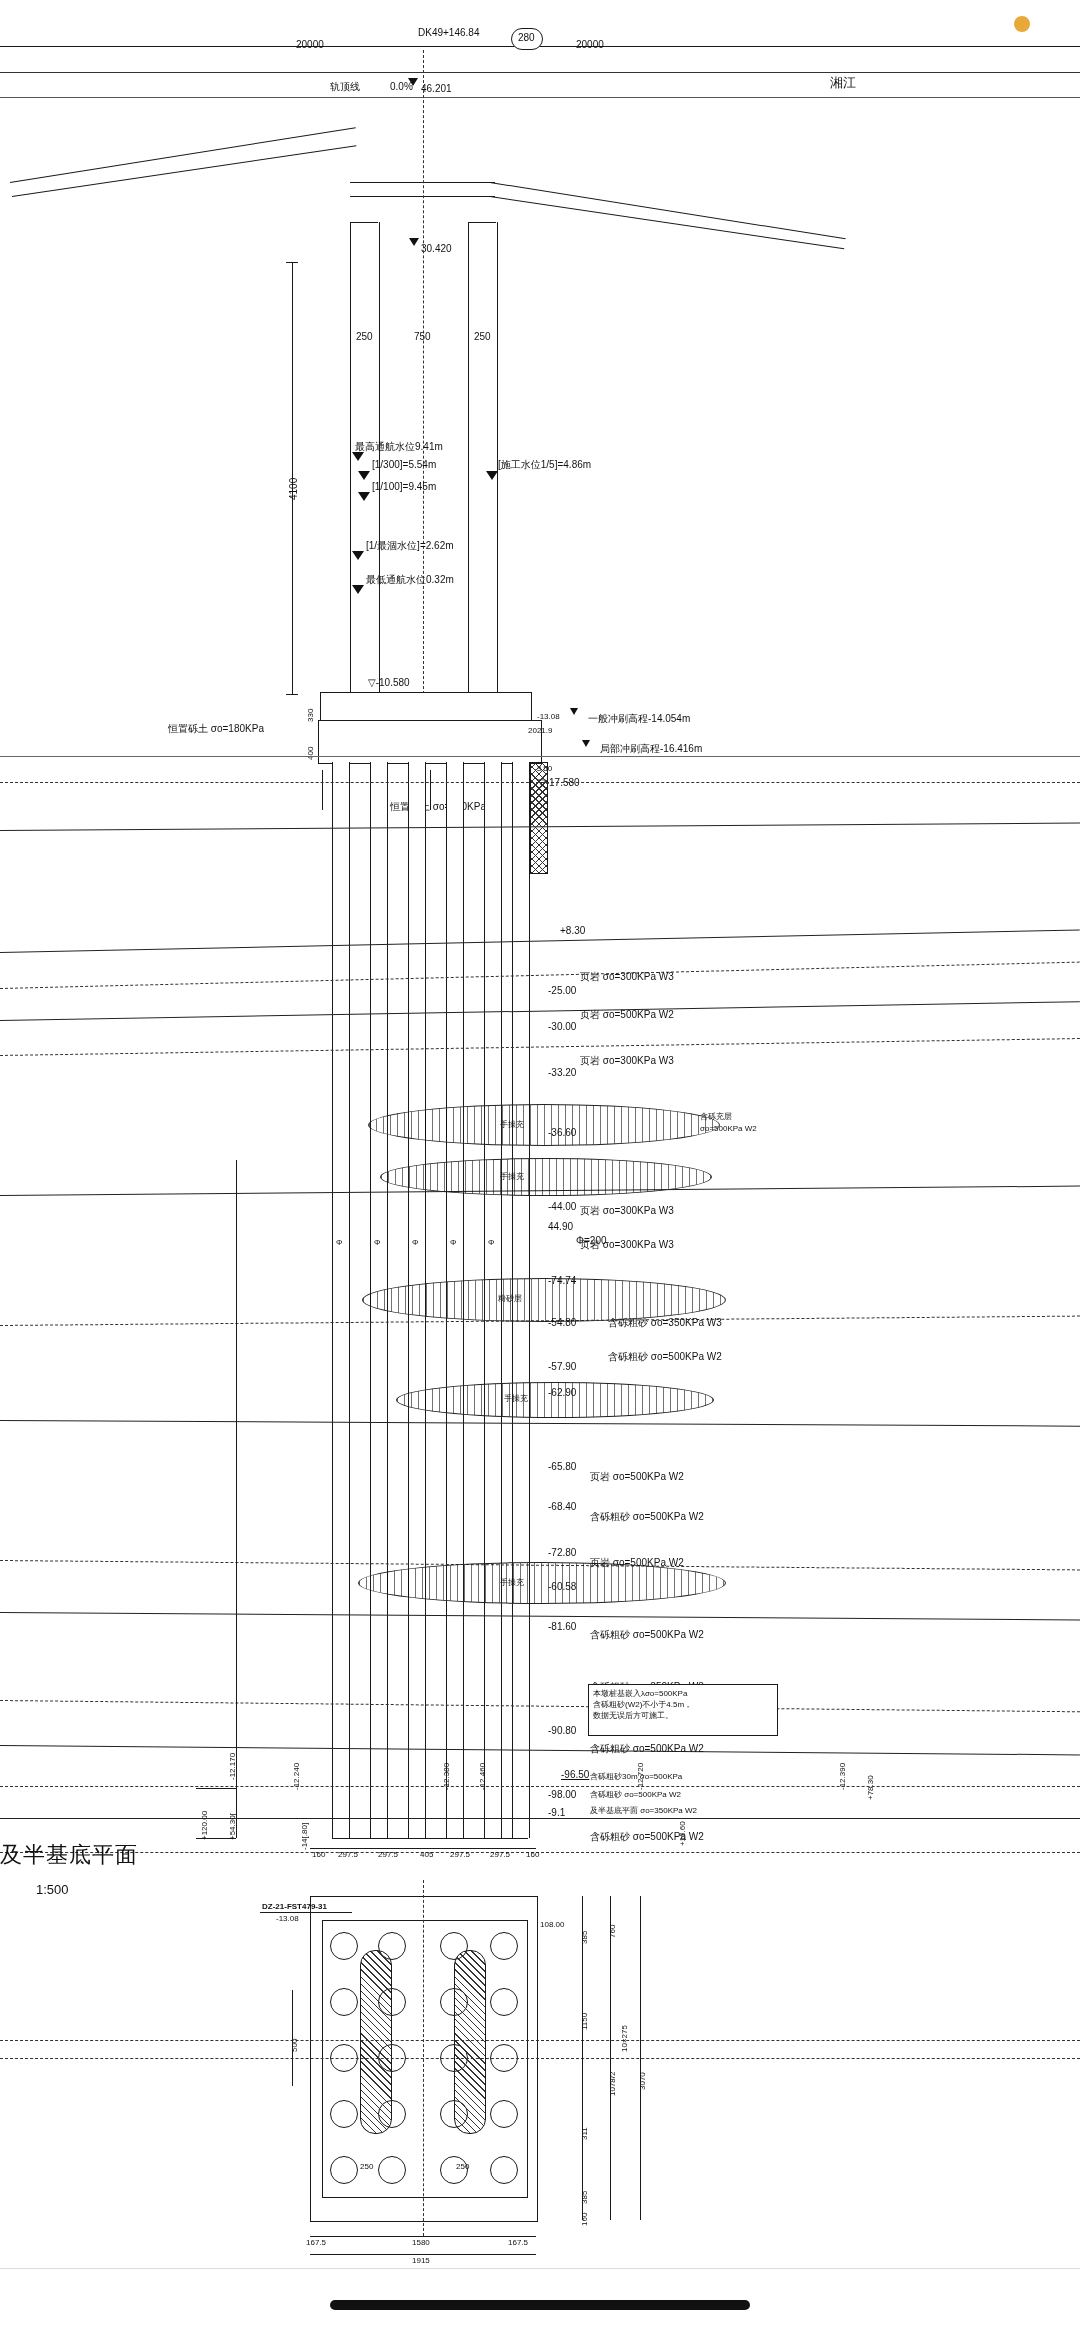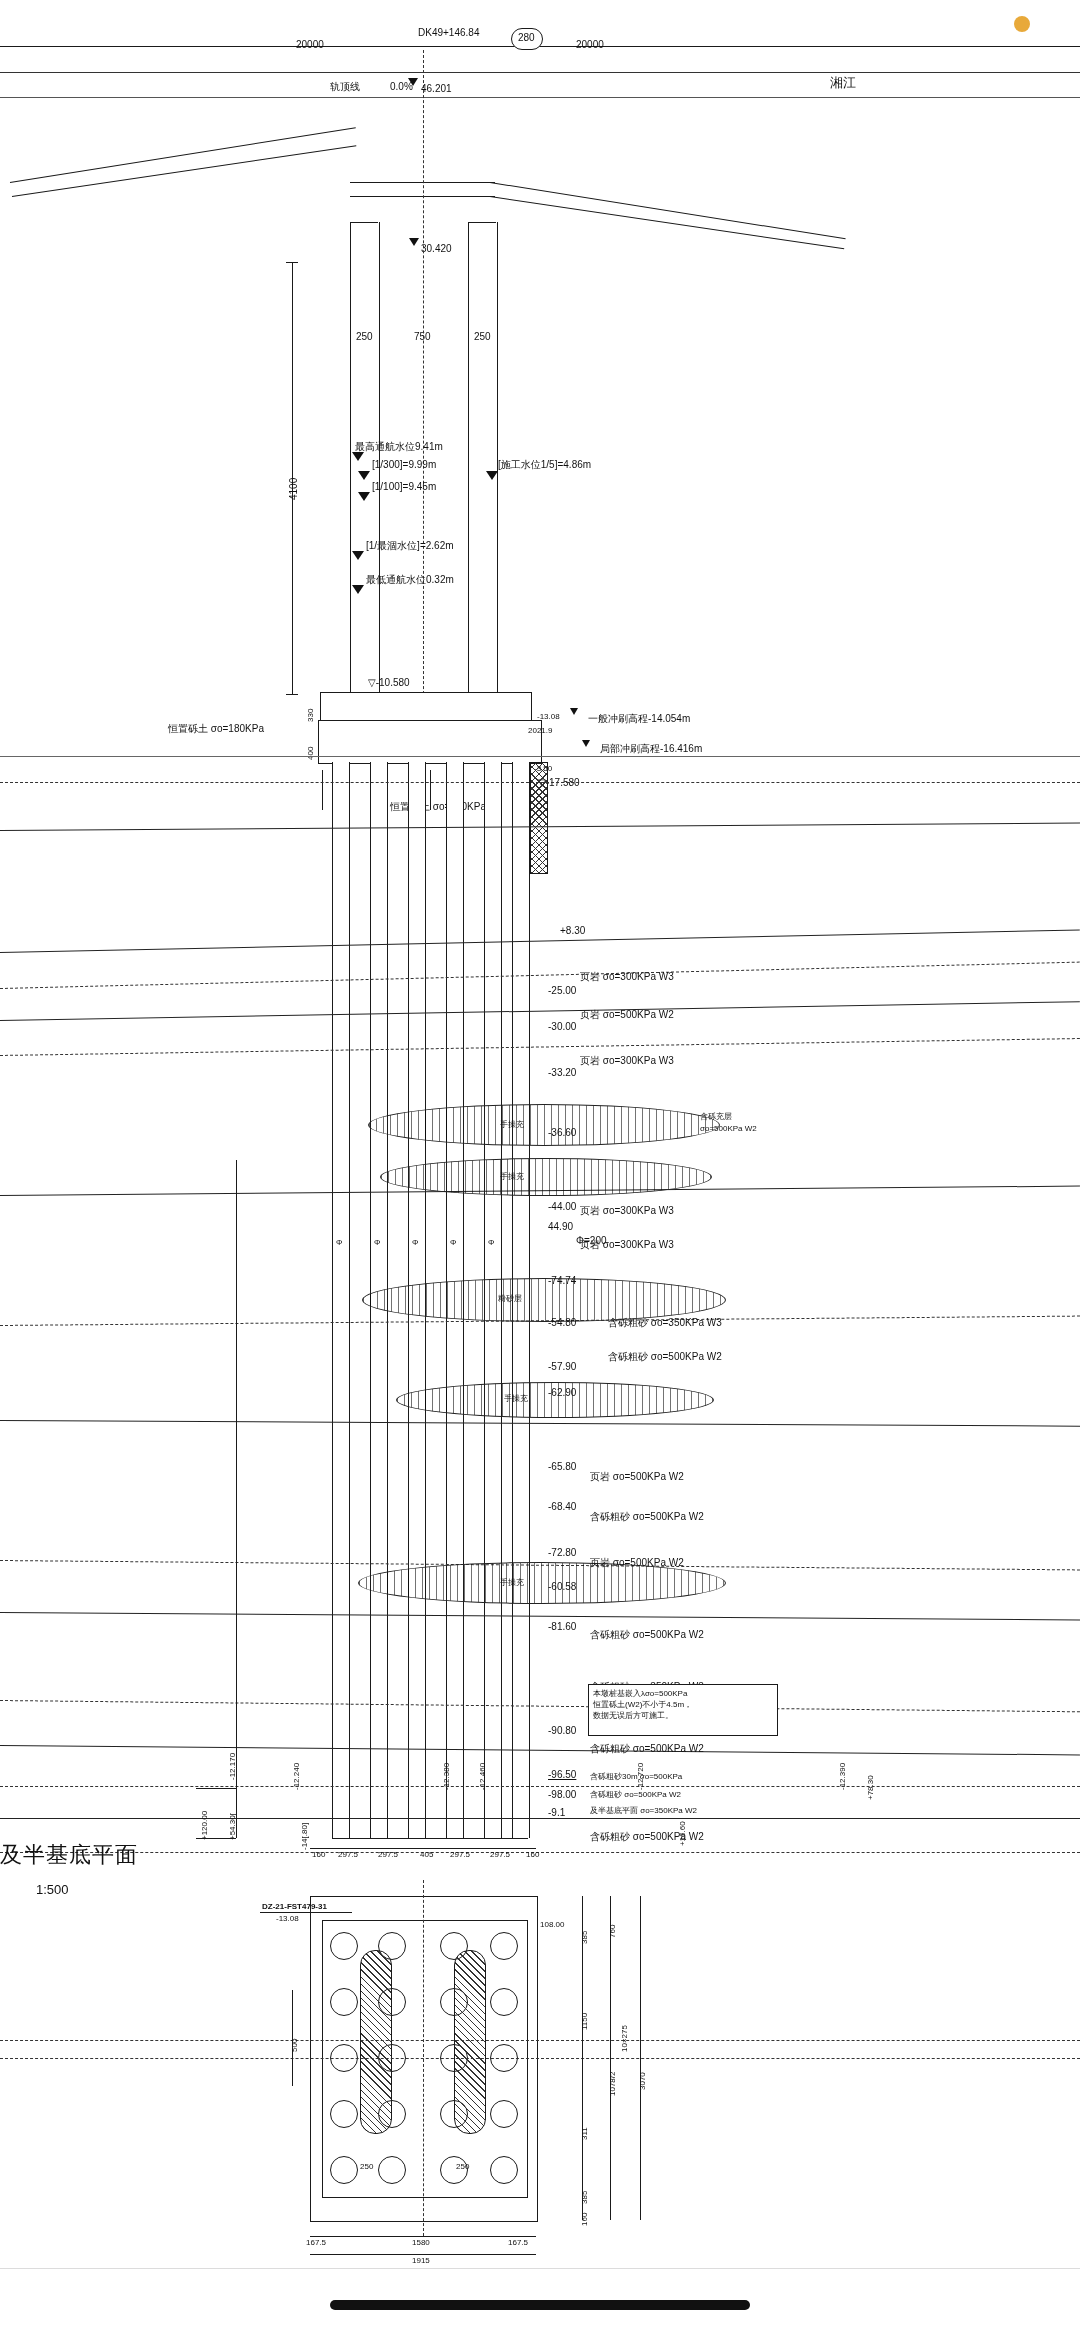--- a/index.html
+++ b/index.html
@@ -99,7 +99,7 @@
   <div class="dashv" style="left:423px;top:50px;height:1180px;"></div>
 
   <div class="txt s10" style="left:355px;top:442px;">最高通航水位9.41m</div>
-  <div class="txt s10" style="left:372px;top:460px;">[1/300]=9.99m</div>
+  <div class="txt s10" style="left:372px;top:460px;">[1/300]=5.54m</div>
   <div class="txt s10" style="left:372px;top:482px;">[1/100]=9.45m</div>
   <div class="txt s10" style="left:498px;top:460px;">[施工水位1/5]=4.86m</div>
   <div class="txt s10" style="left:366px;top:541px;">[1/最涸水位]=2.62m</div>

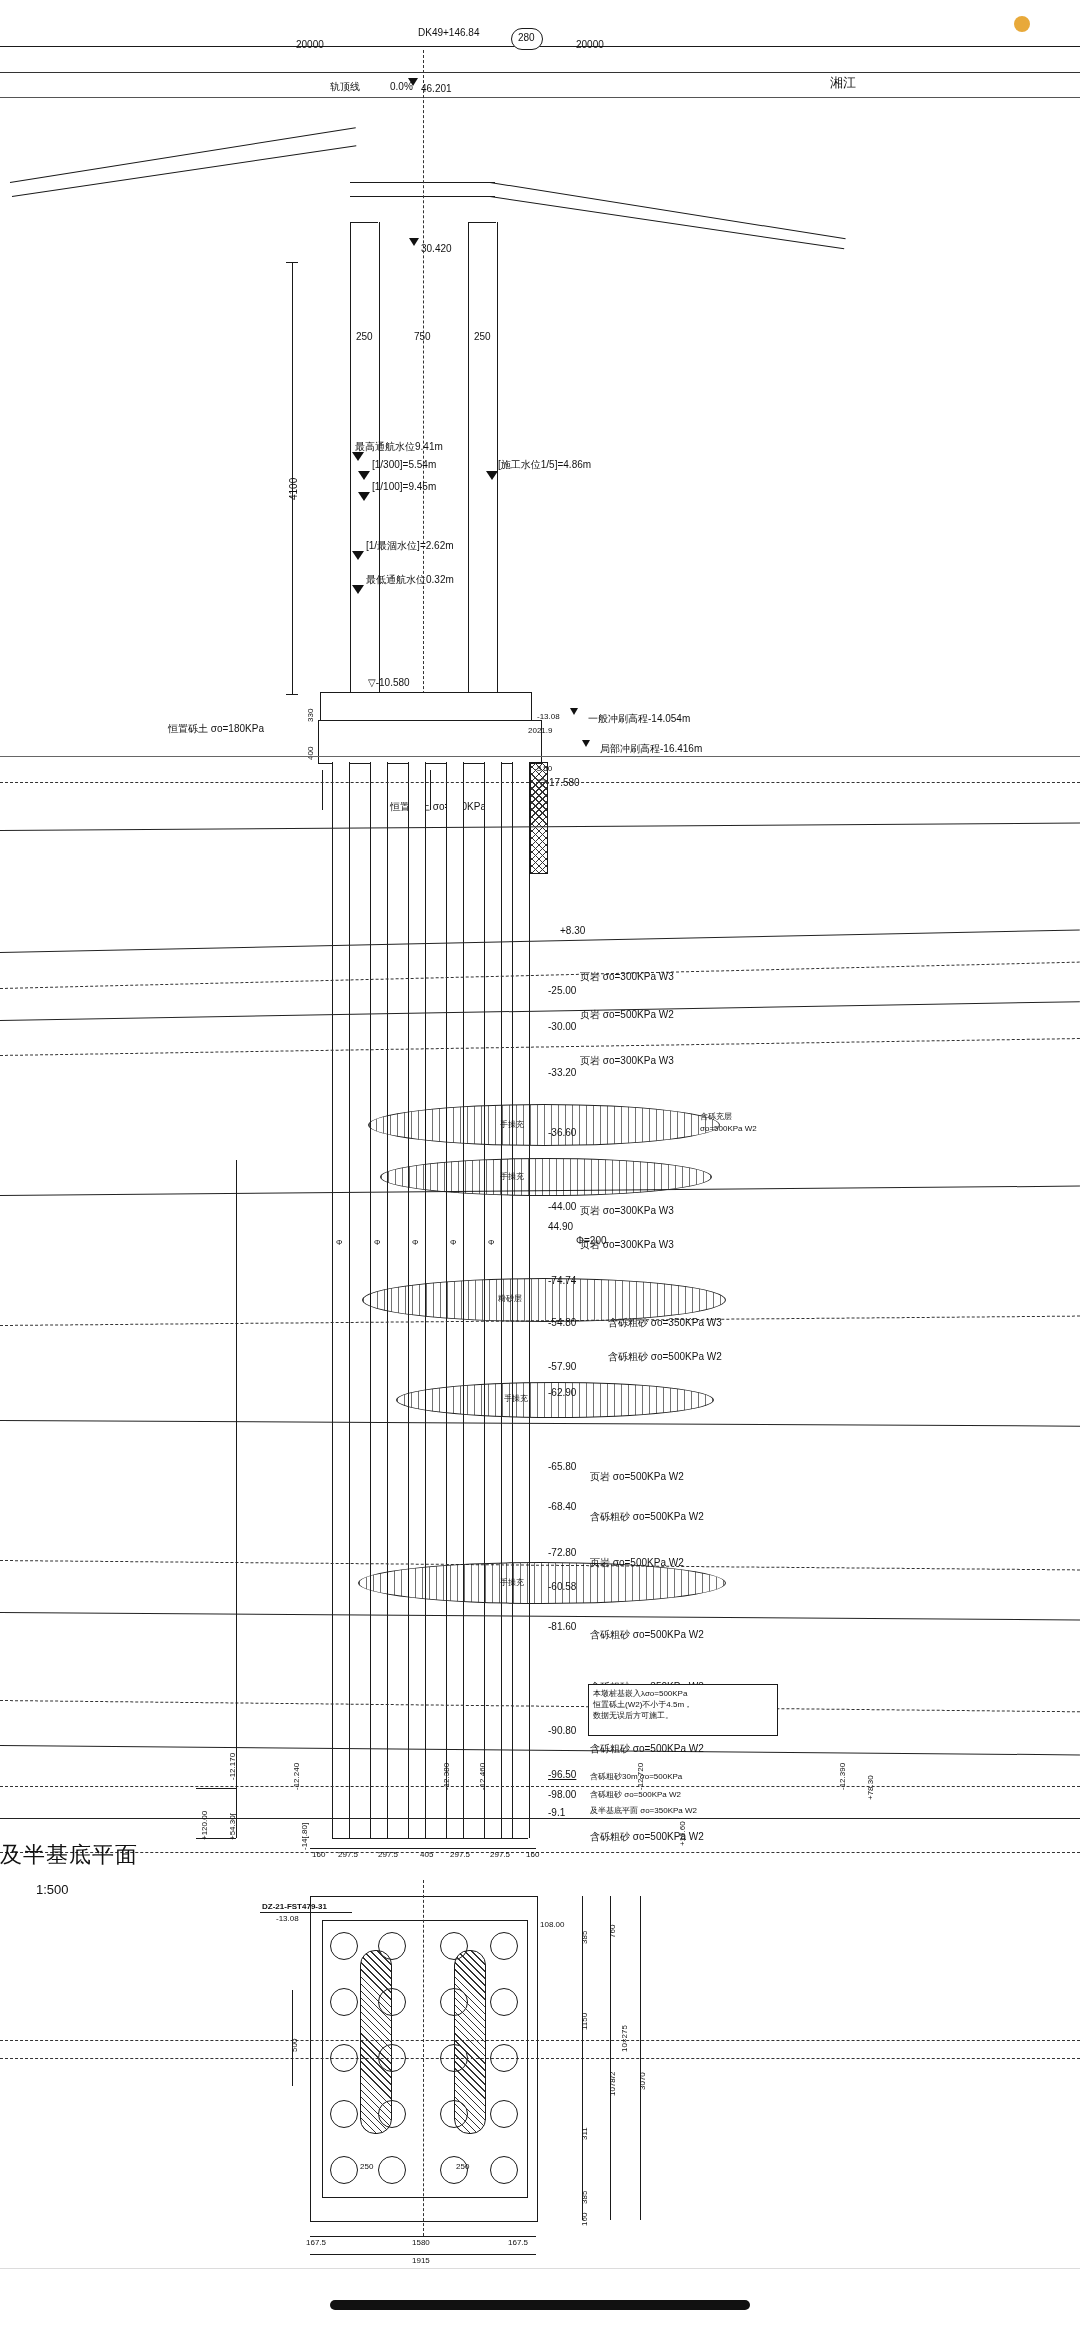--- a/index.html
+++ b/index.html
@@ -247,7 +247,7 @@
 
   <div class="callout" style="left:588px;top:1684px;width:180px;height:44px;">
     <div>本墩桩基嵌入λσo=500KPa</div>
-    <div>恒置砾土(W2)不小于4.5m，</div>
+    <div>含砾粗砂(W2)不小于4.5m，</div>
     <div>数据无误后方可施工。</div>
   </div>
 

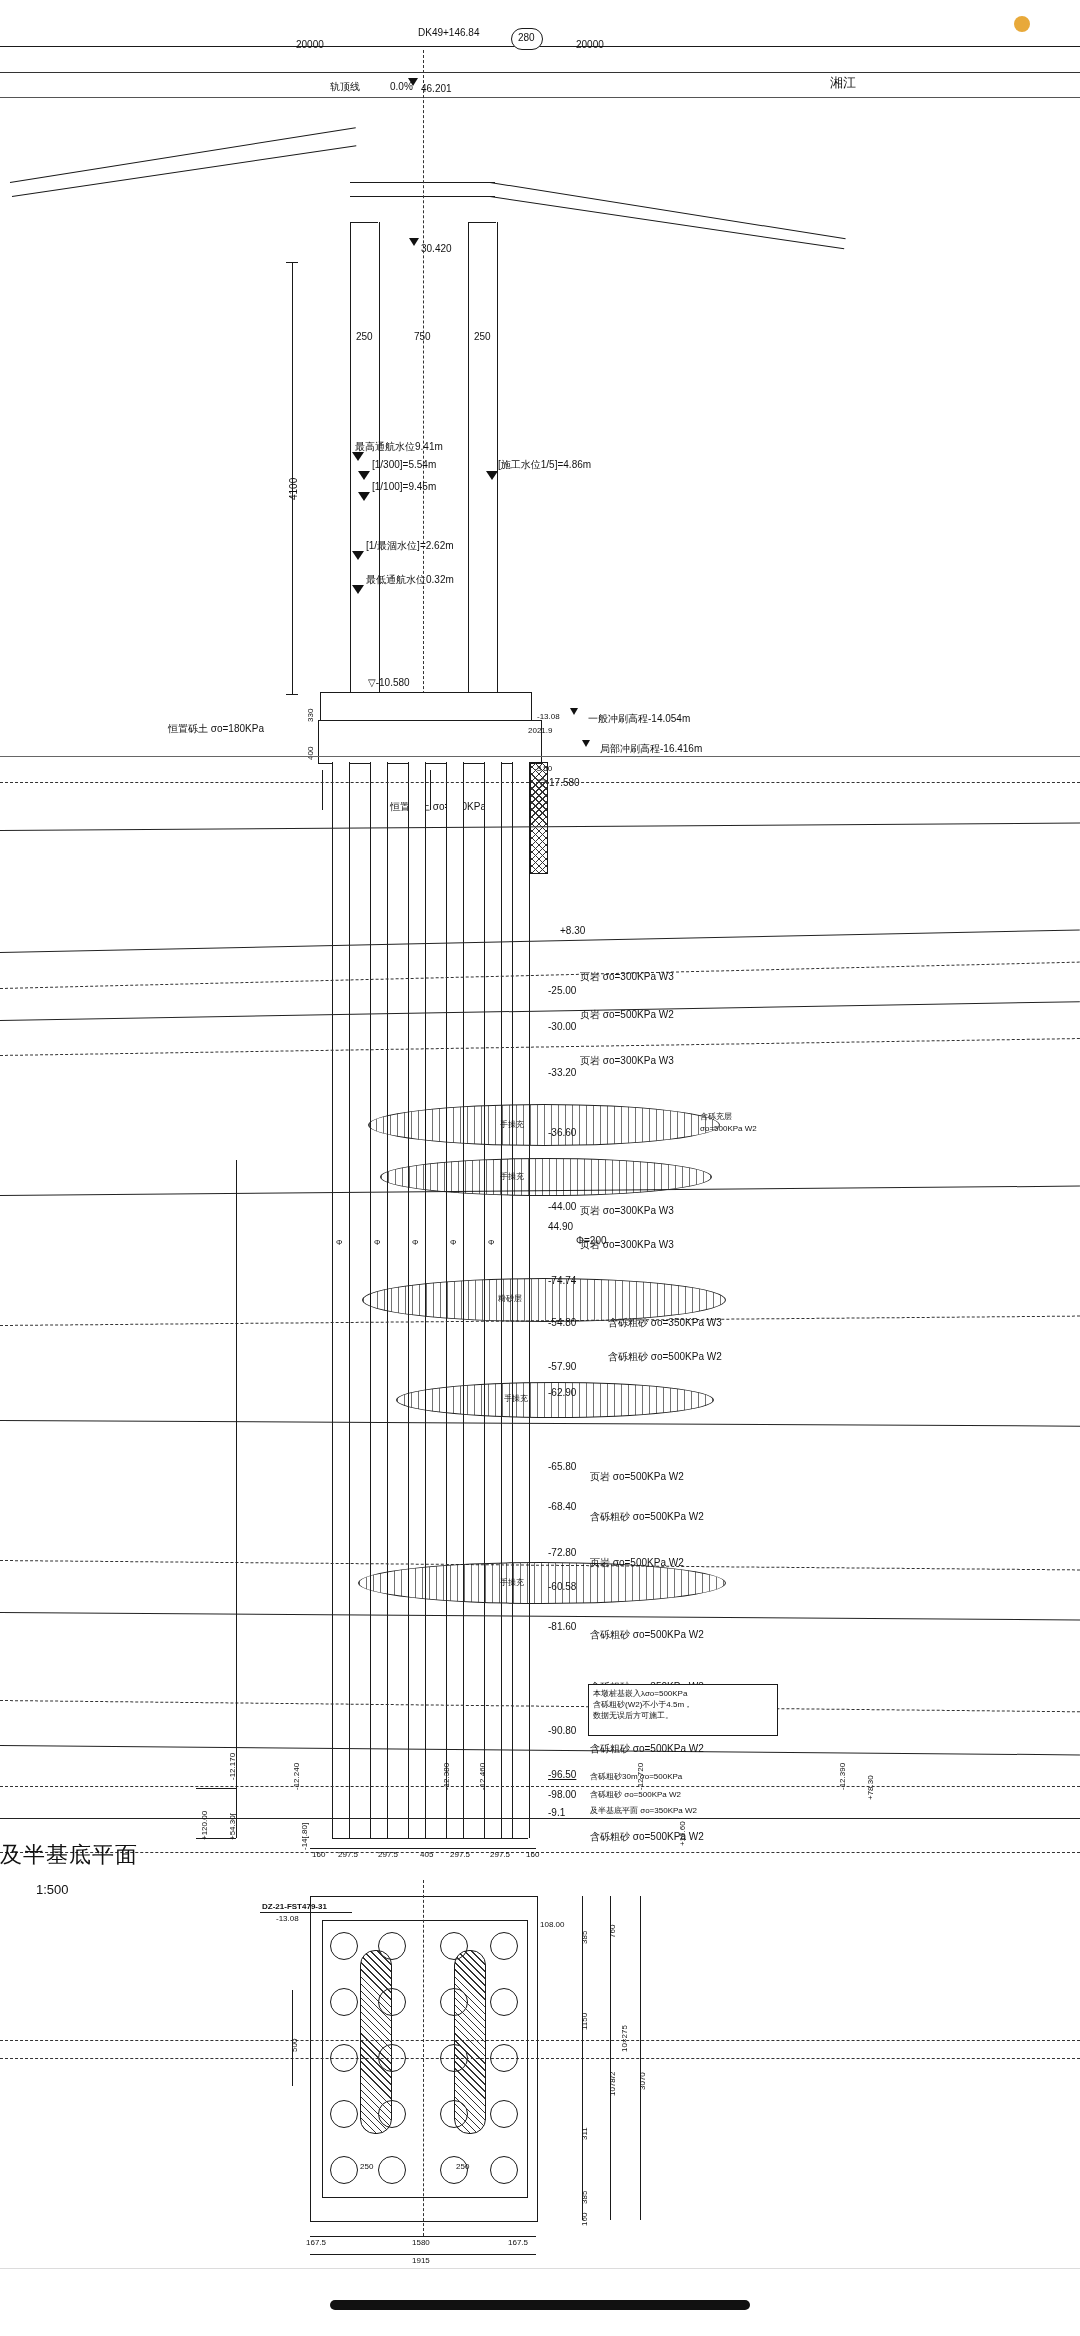--- a/index.html
+++ b/index.html
@@ -234,7 +234,7 @@
   <div class="txt s10" style="left:548px;top:1726px;">-90.80</div>
   <div class="txt s10" style="left:590px;top:1744px;">含砾粗砂 σo=500KPa W2</div>
 
-  <div class="txt s10" style="left:548px;top:1770px;text-decoration:underline;">-96.50</div>
+  <div class="txt s10" style="left:561px;top:1770px;text-decoration:underline;">-96.50</div>
   <div class="txt s8" style="left:590px;top:1772px;">含砾粗砂30m σo=500KPa</div>
 
   <div class="txt s10" style="left:548px;top:1790px;">-98.00</div>

